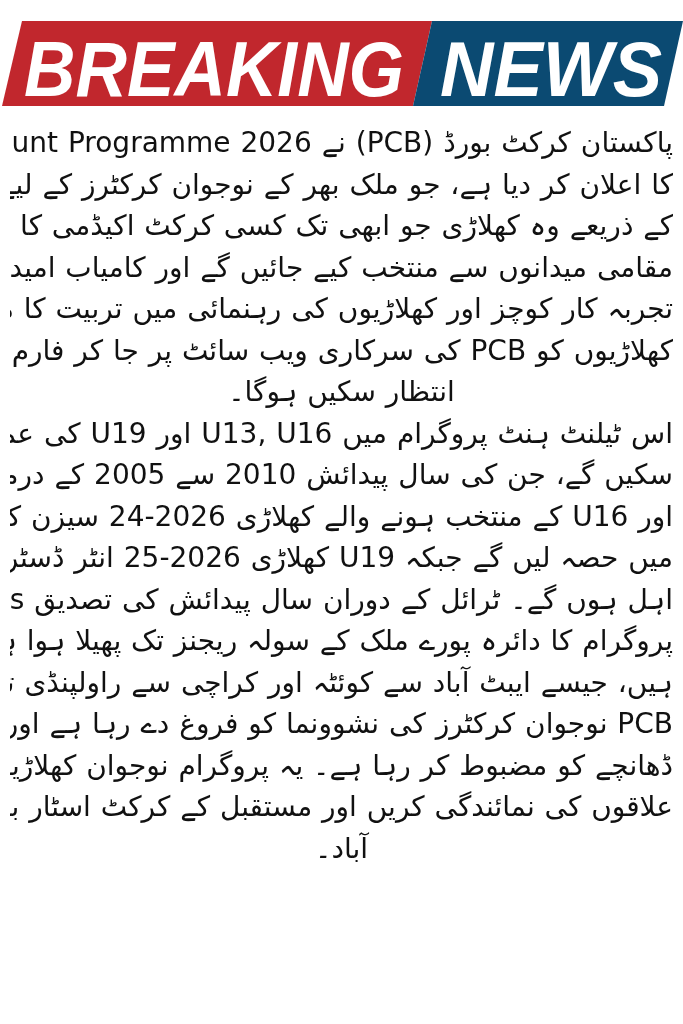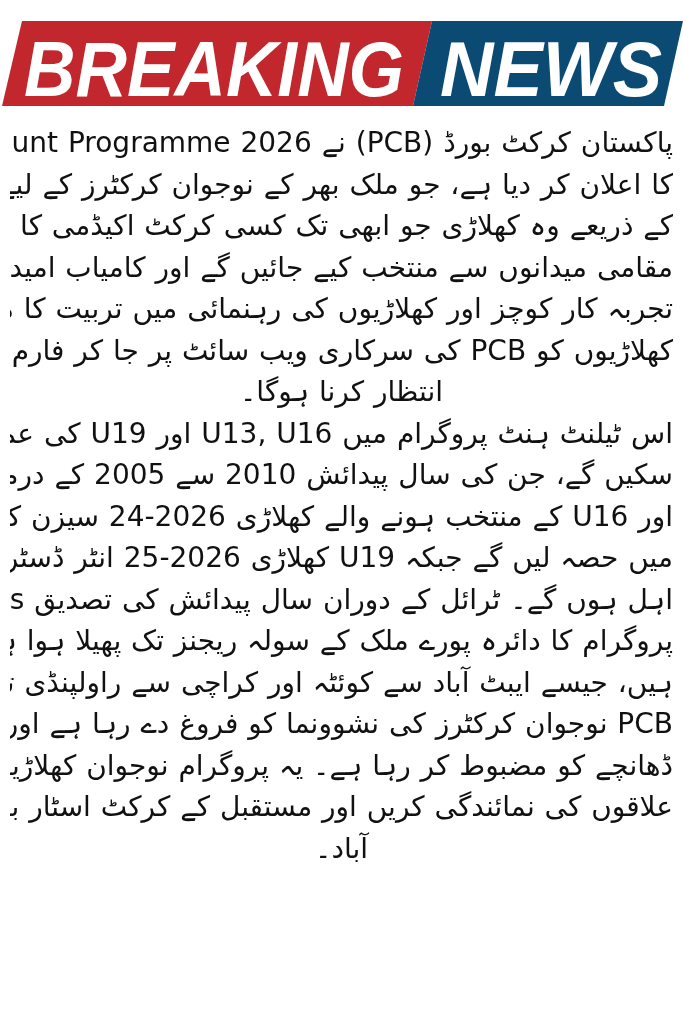--- a/index.html
+++ b/index.html
@@ -74,7 +74,7 @@
     <span class="line">مقامی میدانوں سے منتخب کیے جائیں گے اور کامیاب امیدواروں کو قومی کرکٹ اکیڈمی میں</span>
     <span class="line">تجربہ کار کوچز اور کھلاڑیوں کی رہنمائی میں تربیت کا موقع ملے گا۔ رجسٹریشن کے لیے</span>
     <span class="line">کھلاڑیوں کو PCB کی سرکاری ویب سائٹ پر جا کر فارم بھرنا ہوگا اور ٹرائل کی تاریخ کا</span>
-    <span class="line">انتظار کرنا ہوگا۔</span>
+    <span class="line">انتظار سکیں ہوگا۔</span>
   </p>
   <p class="para">
     <span class="line">اس ٹیلنٹ ہنٹ پروگرام میں U13, U16 اور U19 کی عمر کے کھلاڑی حصہ لے</span>

